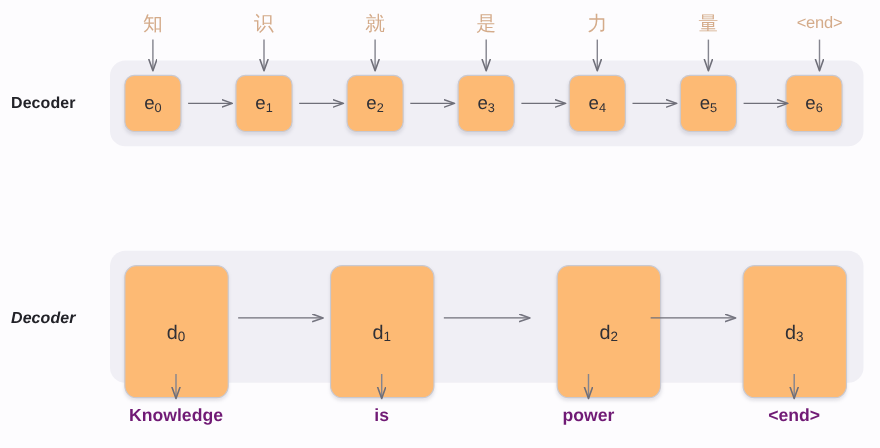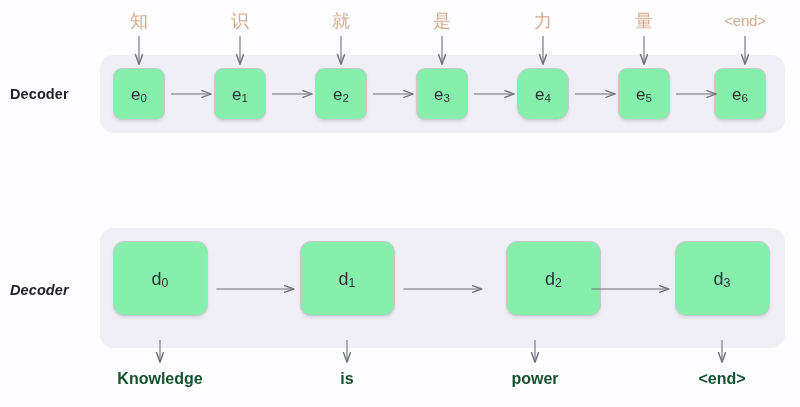--- a/index.html
+++ b/index.html
@@ -55,7 +55,7 @@
   
   .cell {
     position: absolute;
-    background: #86efac;
+    background: #fdba74;
     border: 1px solid #c9c9d1;
     border-radius: 9px;
     box-shadow: 0 2px 3px rgba(120,120,140,0.18);

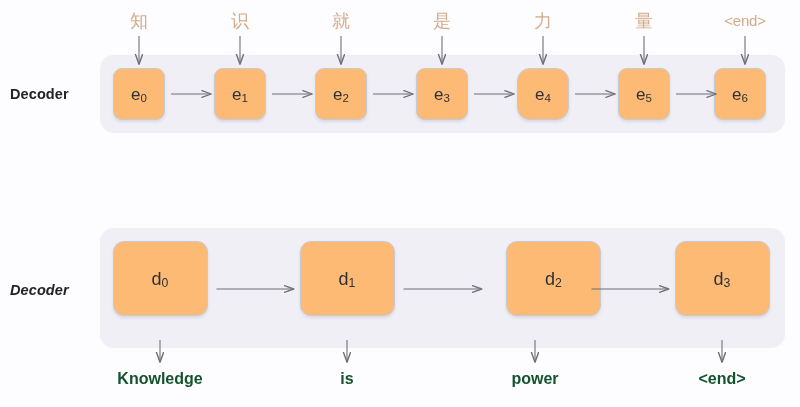--- a/index.html
+++ b/index.html
@@ -153,7 +153,7 @@
       <div class="cell enc-cell" style="left: 416px; text-align: right;">
         <span class="cell-text">e<sub>3</sub></span>
       </div>
-      <div class="cell enc-cell" style="left: 517px; border-radius: 13px;">
+      <div class="cell enc-cell" style="left: 517px;">
         <span class="cell-text">e<sub>4</sub></span>
       </div>
       <div class="cell enc-cell" style="left: 618px; align-items: center;">

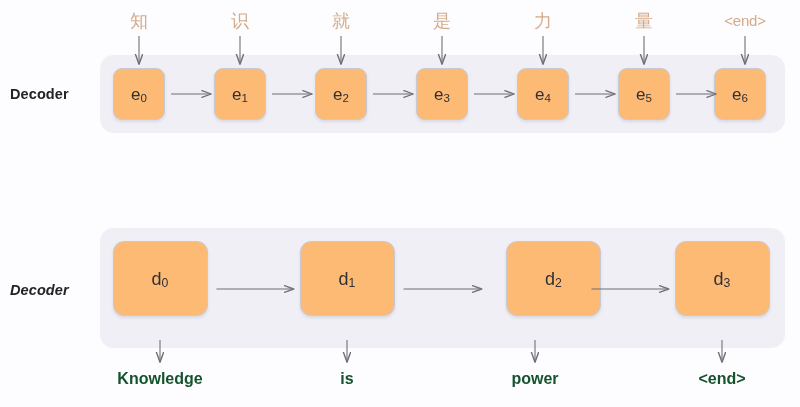--- a/index.html
+++ b/index.html
@@ -86,7 +86,7 @@
   .dec-cell {
     top: 241px;
     width: 95px;
-    height: 75px;
+    height: 121px;
     border-radius: 11px;
   }
   .dec-cell .cell-text { font-size: 18px; }

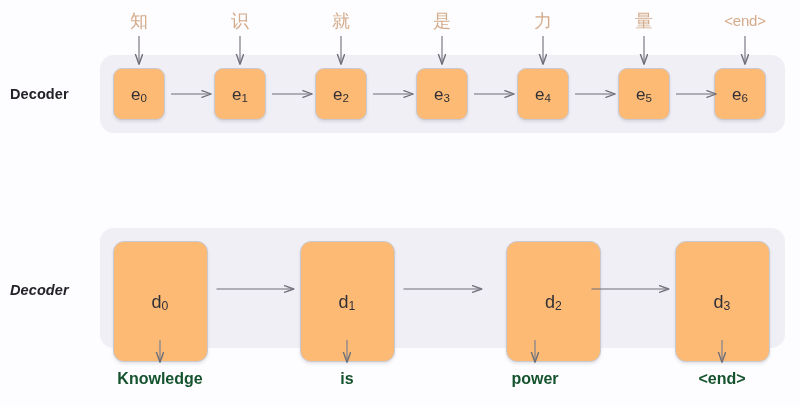--- a/index.html
+++ b/index.html
@@ -112,7 +112,7 @@
   .token-bottom {
     position: absolute;
     top: 370px;
-    color: #14532d;
+    color: #701a75;
     font-size: 16px;
     font-weight: bold;
     text-align: left;

